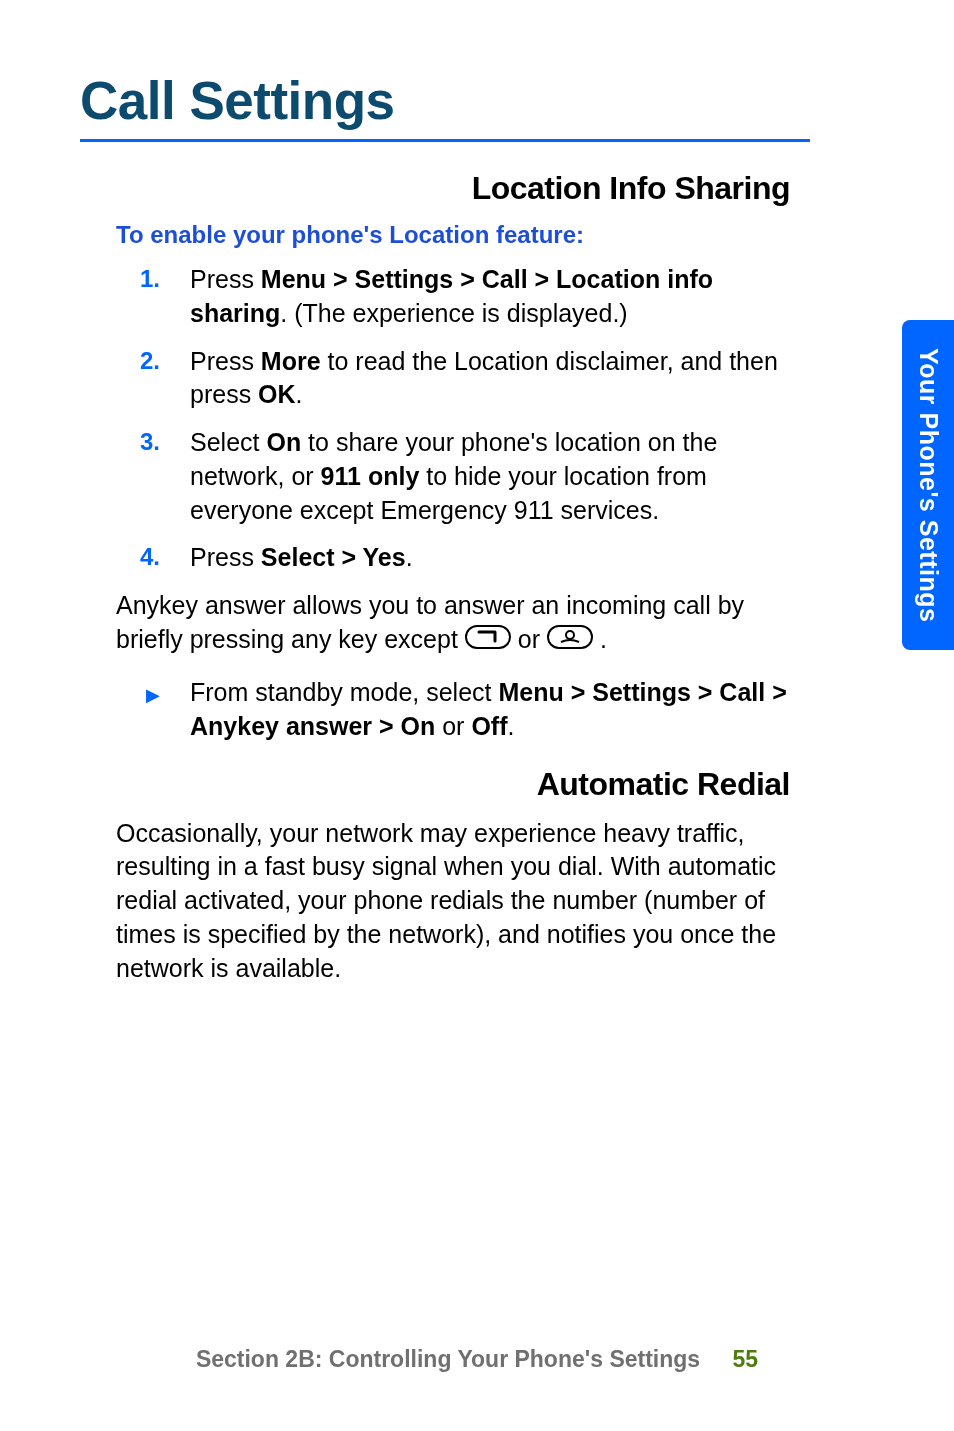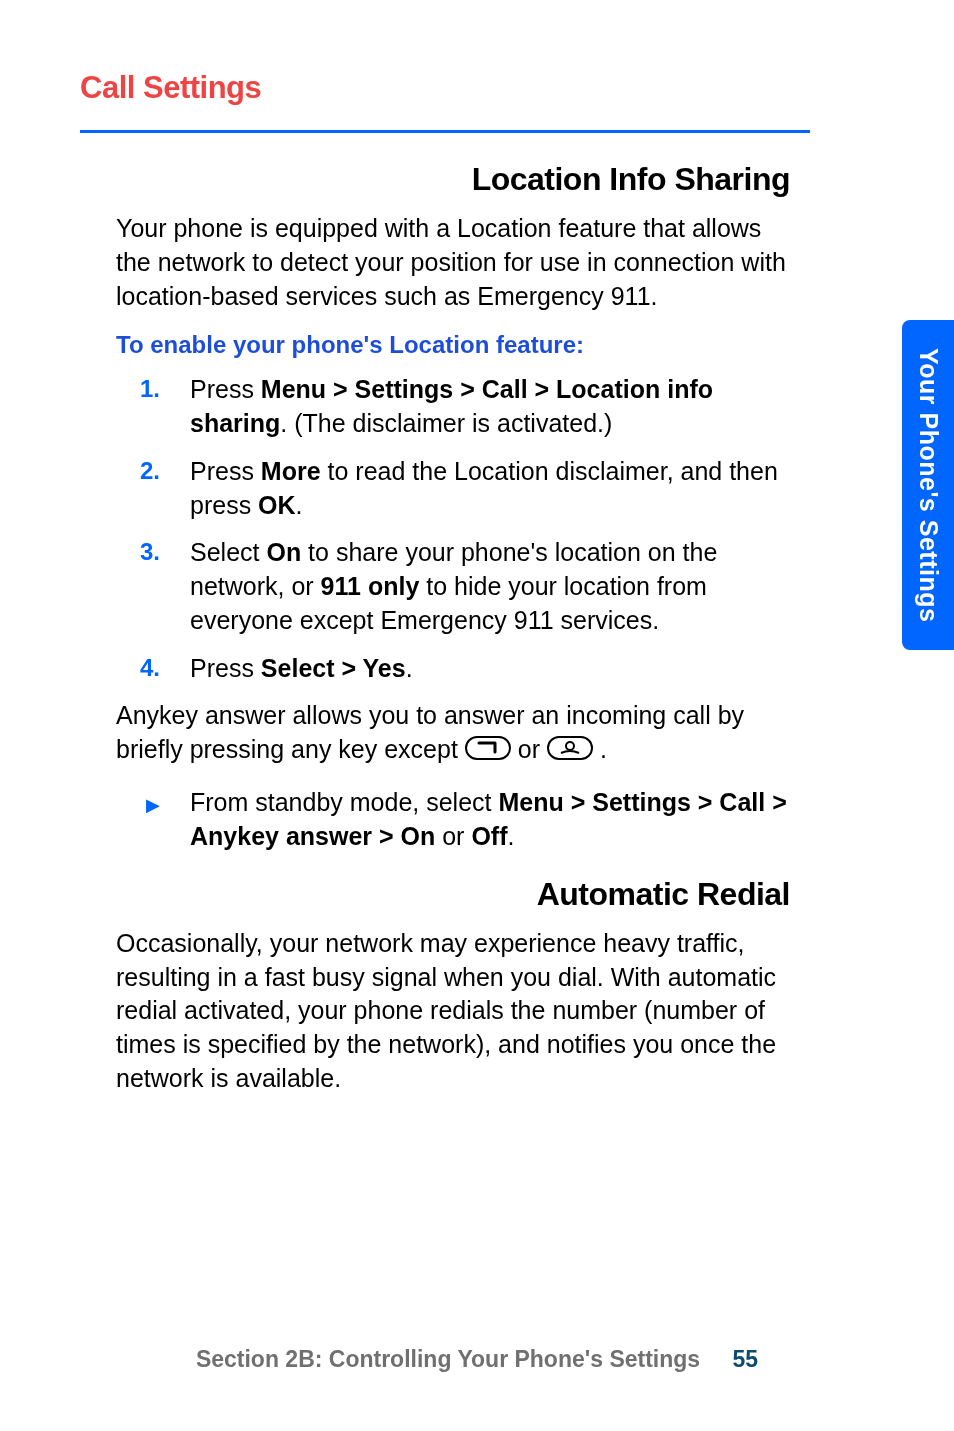--- a/index.html
+++ b/index.html
@@ -18,10 +18,10 @@
     width: 870px;
   }
   .main-heading {
-    color: #ef4444;
+    color: #0c4a6e;
     font-weight: 700;
-    font-size: 31px;
-    margin: 0 0 24px 0;
+    font-size: 53px;
+    margin: 0 0 8px 0;
     letter-spacing: -0.5px;
   }
   .blue-rule {

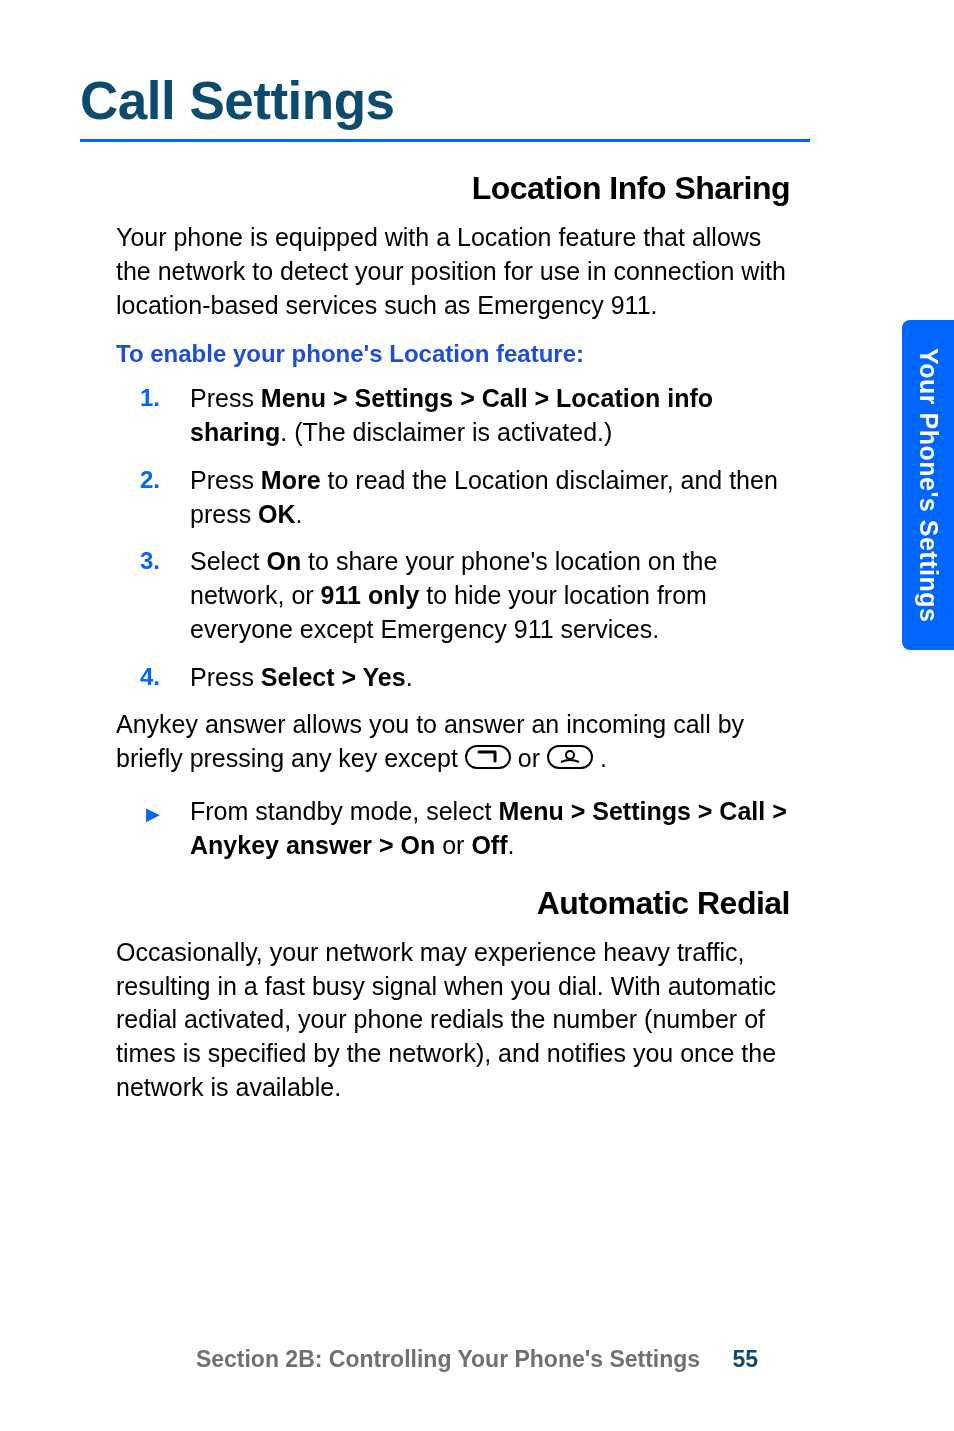--- a/index.html
+++ b/index.html
@@ -136,7 +136,6 @@
   <hr class="blue-rule">
 
   <h2 class="sub-heading">Location Info Sharing</h2>
-  <p class="body-text">Your phone is equipped with a Location feature that allows the network to detect your position for use in connection with location-based services such as Emergency 911.</p>
   <p class="instruction-label">To enable your phone's Location feature:</p>
   <ol class="steps">
     <li>

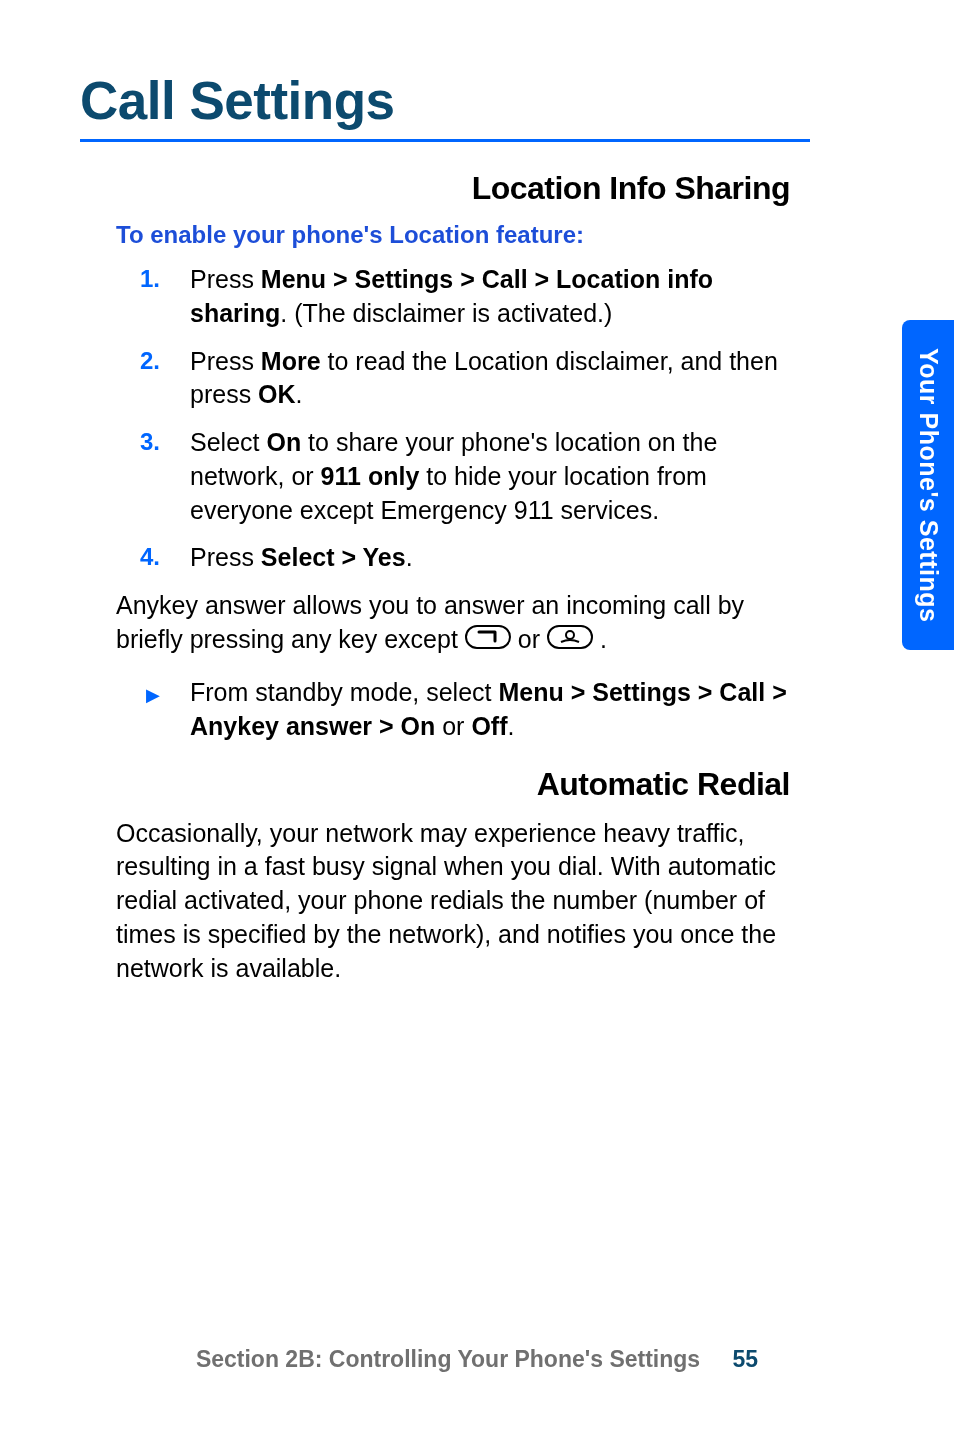--- a/index.html
+++ b/index.html
@@ -140,7 +140,7 @@
   <ol class="steps">
     <li>
       <span class="num">1.</span>
-      <span>Press </span><span class="bold">Menu &gt; Settings &gt; Call &gt; Location info sharing</span><span>. (The  disclaimer is activated.)</span>
+      <span>Press </span><span class="bold">Menu &gt; Settings &gt; Call &gt; Location info sharing</span><span>. (The  experience is displayed.)</span>
     </li>
     <li>
       <span class="num">2.</span>

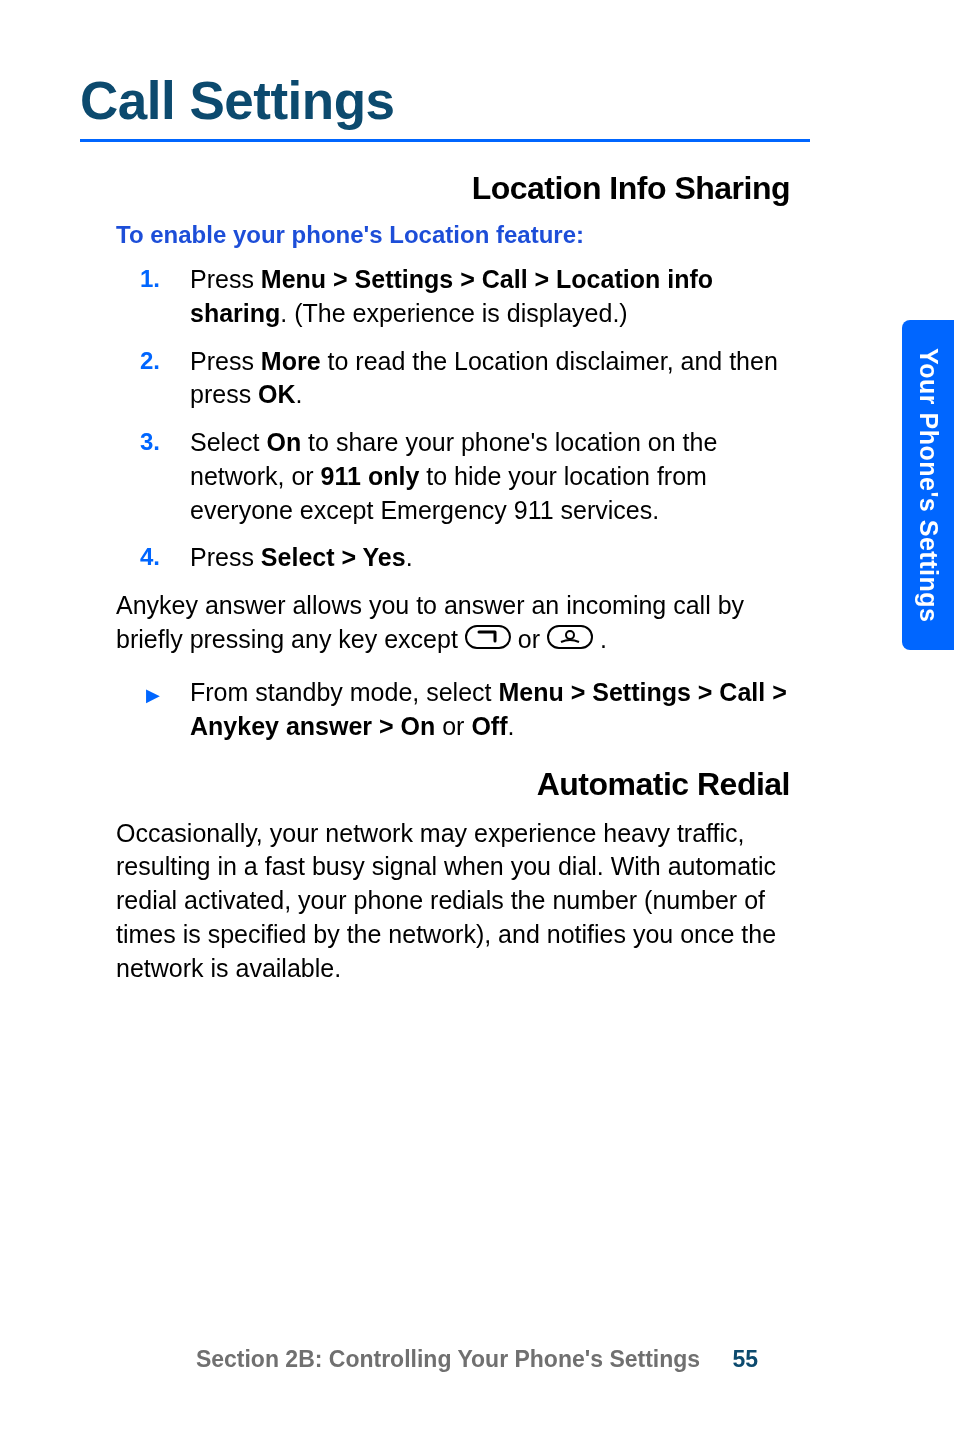--- a/index.html
+++ b/index.html
@@ -122,7 +122,7 @@
     color: #707070;
   }
   .footer .pagenum {
-    color: #0c4a6e;
+    color: #4d7c0f;
     margin-left: 26px;
     text-align: center;
   }

